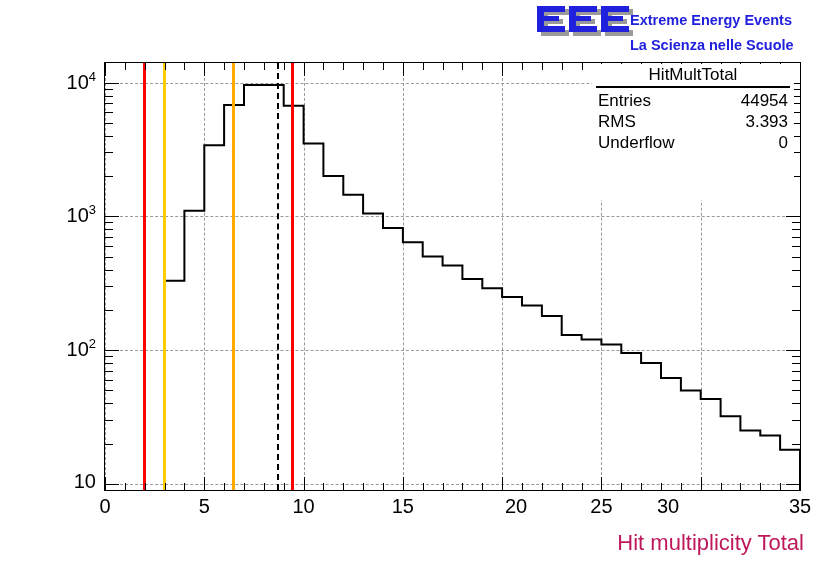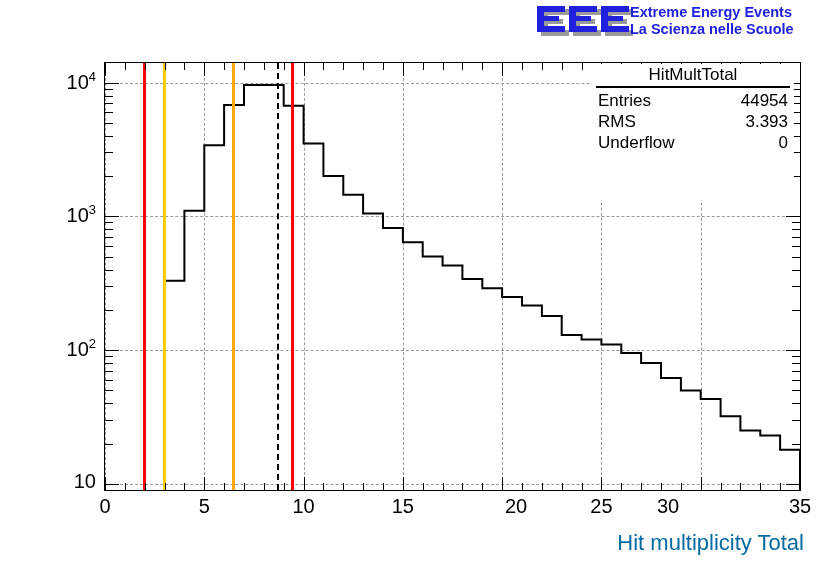--- a/index.html
+++ b/index.html
@@ -22,6 +22,7 @@
     font-size:14.5px; font-weight:bold; color:#2020dd;
     white-space:nowrap; letter-spacing:0px;
     font-family:"Liberation Sans",sans-serif;
+    margin-top:8px;
   }
 
   

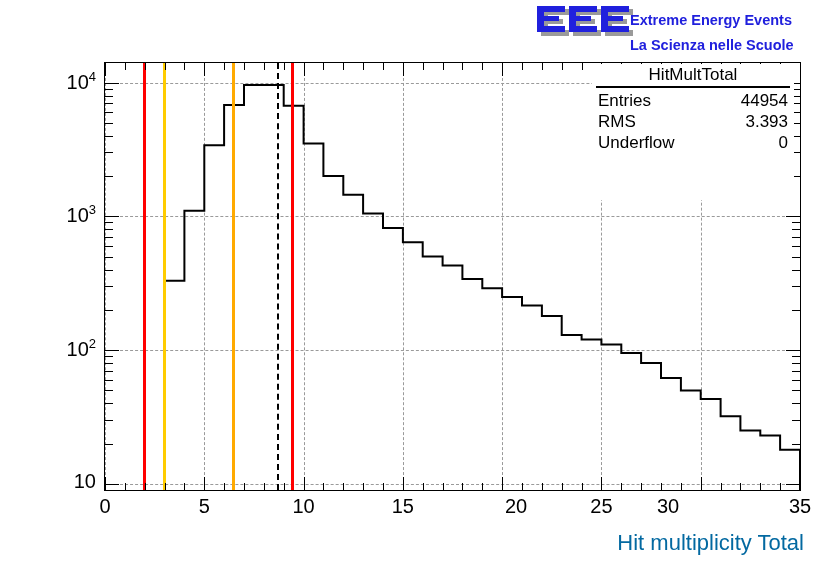--- a/index.html
+++ b/index.html
@@ -58,7 +58,7 @@
   }
   .xtitle{
     position:absolute; right:32px; top:530px;
-    font-size:22px; color:#0369a1; white-space:nowrap;
+    font-size:22px; color:#be185d; white-space:nowrap;
     font-family:"Liberation Sans",sans-serif;
   }
 

